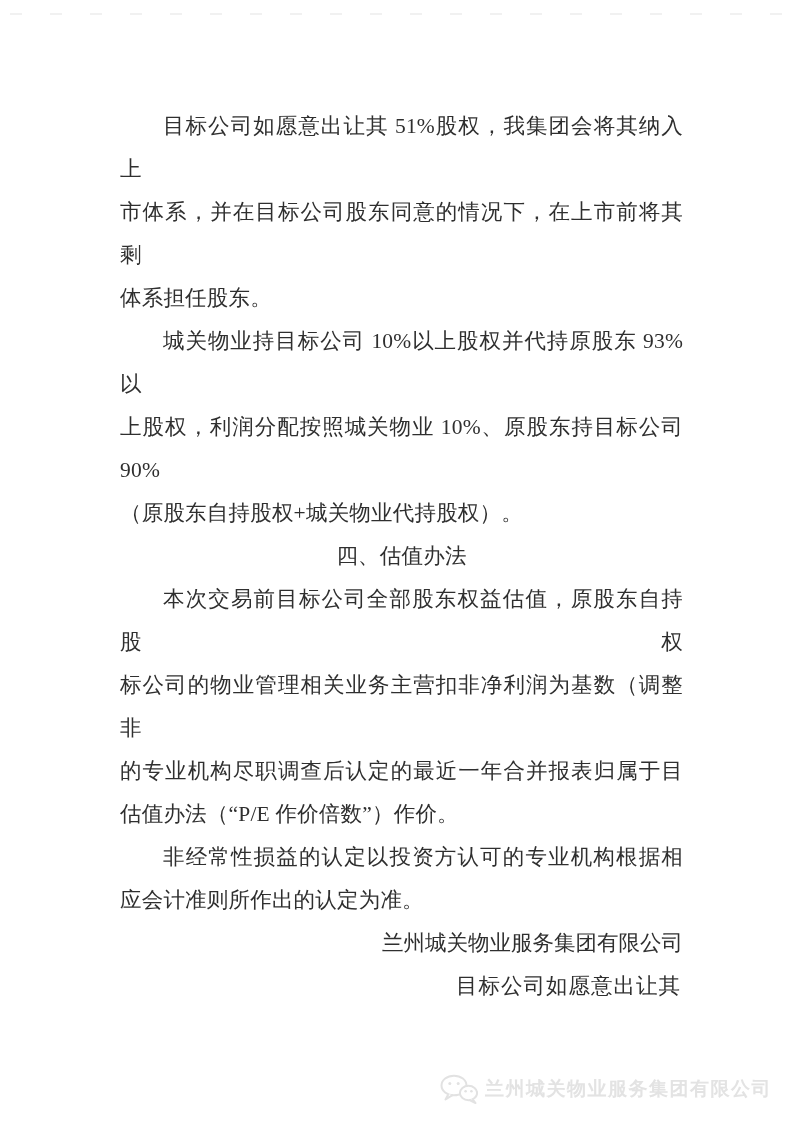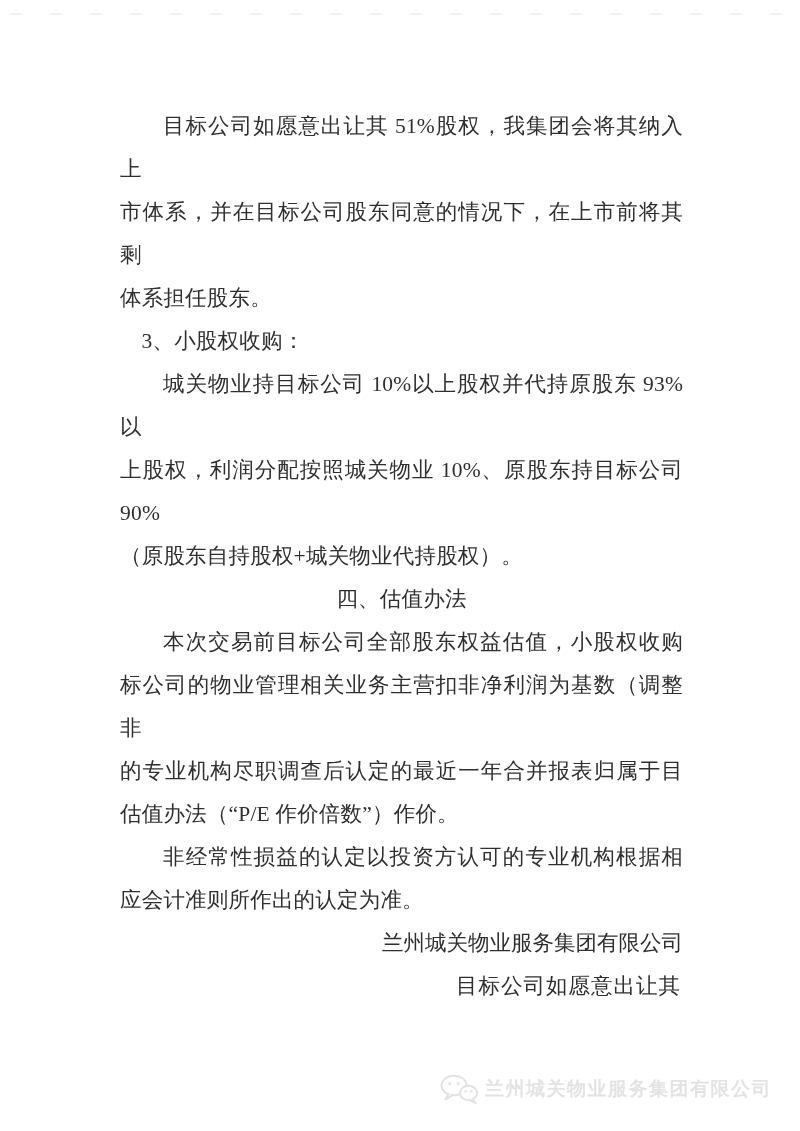--- a/index.html
+++ b/index.html
@@ -76,7 +76,6 @@
       <div class="line just" style="text-indent: 2em;">目标公司如愿意出让其 51%股权，我集团会将其纳入上</div>
       <div class="line just" style="text-indent: 0em;">市体系，并在目标公司股东同意的情况下，在上市前将其剩</div>
       <div class="line" style="text-indent: 0em;">体系担任股东。</div>
-      <div class="line" style="text-indent: 1em;">3、小股权收购：</div>
       <div class="line just" style="text-indent: 2em;">城关物业持目标公司 10%以上股权并代持原股东 93%以</div>
       <div class="line just" style="text-indent: 0em;">上股权，利润分配按照城关物业 10%、原股东持目标公司 90%</div>
       <div class="line" style="text-indent: 0em;">（原股东自持股权+城关物业代持股权）。</div>

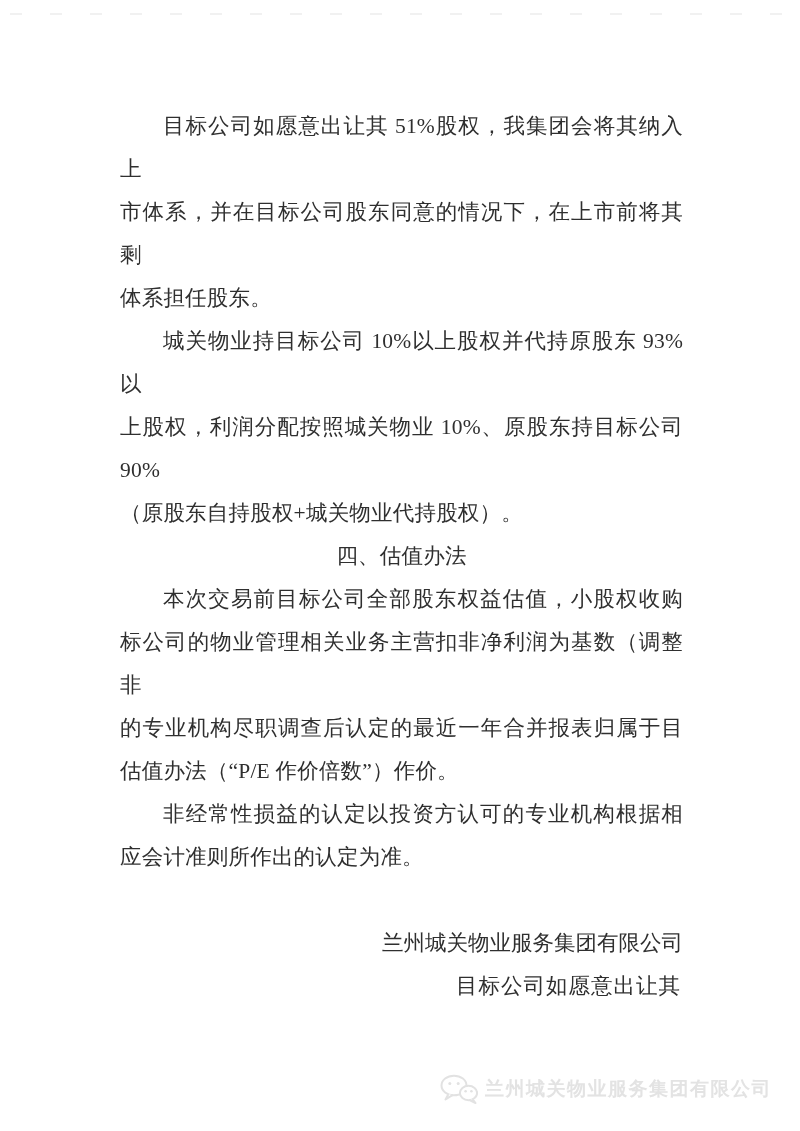--- a/index.html
+++ b/index.html
@@ -80,7 +80,7 @@
       <div class="line just" style="text-indent: 0em;">上股权，利润分配按照城关物业 10%、原股东持目标公司 90%</div>
       <div class="line" style="text-indent: 0em;">（原股东自持股权+城关物业代持股权）。</div>
       <div class="line" style="text-indent: 0em; text-align: center;">四、估值办法</div>
-      <div class="line just" style="text-indent: 2em;">本次交易前目标公司全部股东权益估值，小股权收购</div>
+      <div class="line just" style="text-indent: 2em;">本次交易前目标公司全部股东权益估值，原股东自持股权</div>
       <div class="line just" style="text-indent: 0em;">标公司的物业管理相关业务主营扣非净利润为基数（调整非</div>
       <div class="line just" style="text-indent: 0em;">的专业机构尽职调查后认定的最近一年合并报表归属于目</div>
       <div class="line" style="text-indent: 0em;">估值办法（“P/E 作价倍数”）作价。</div>

